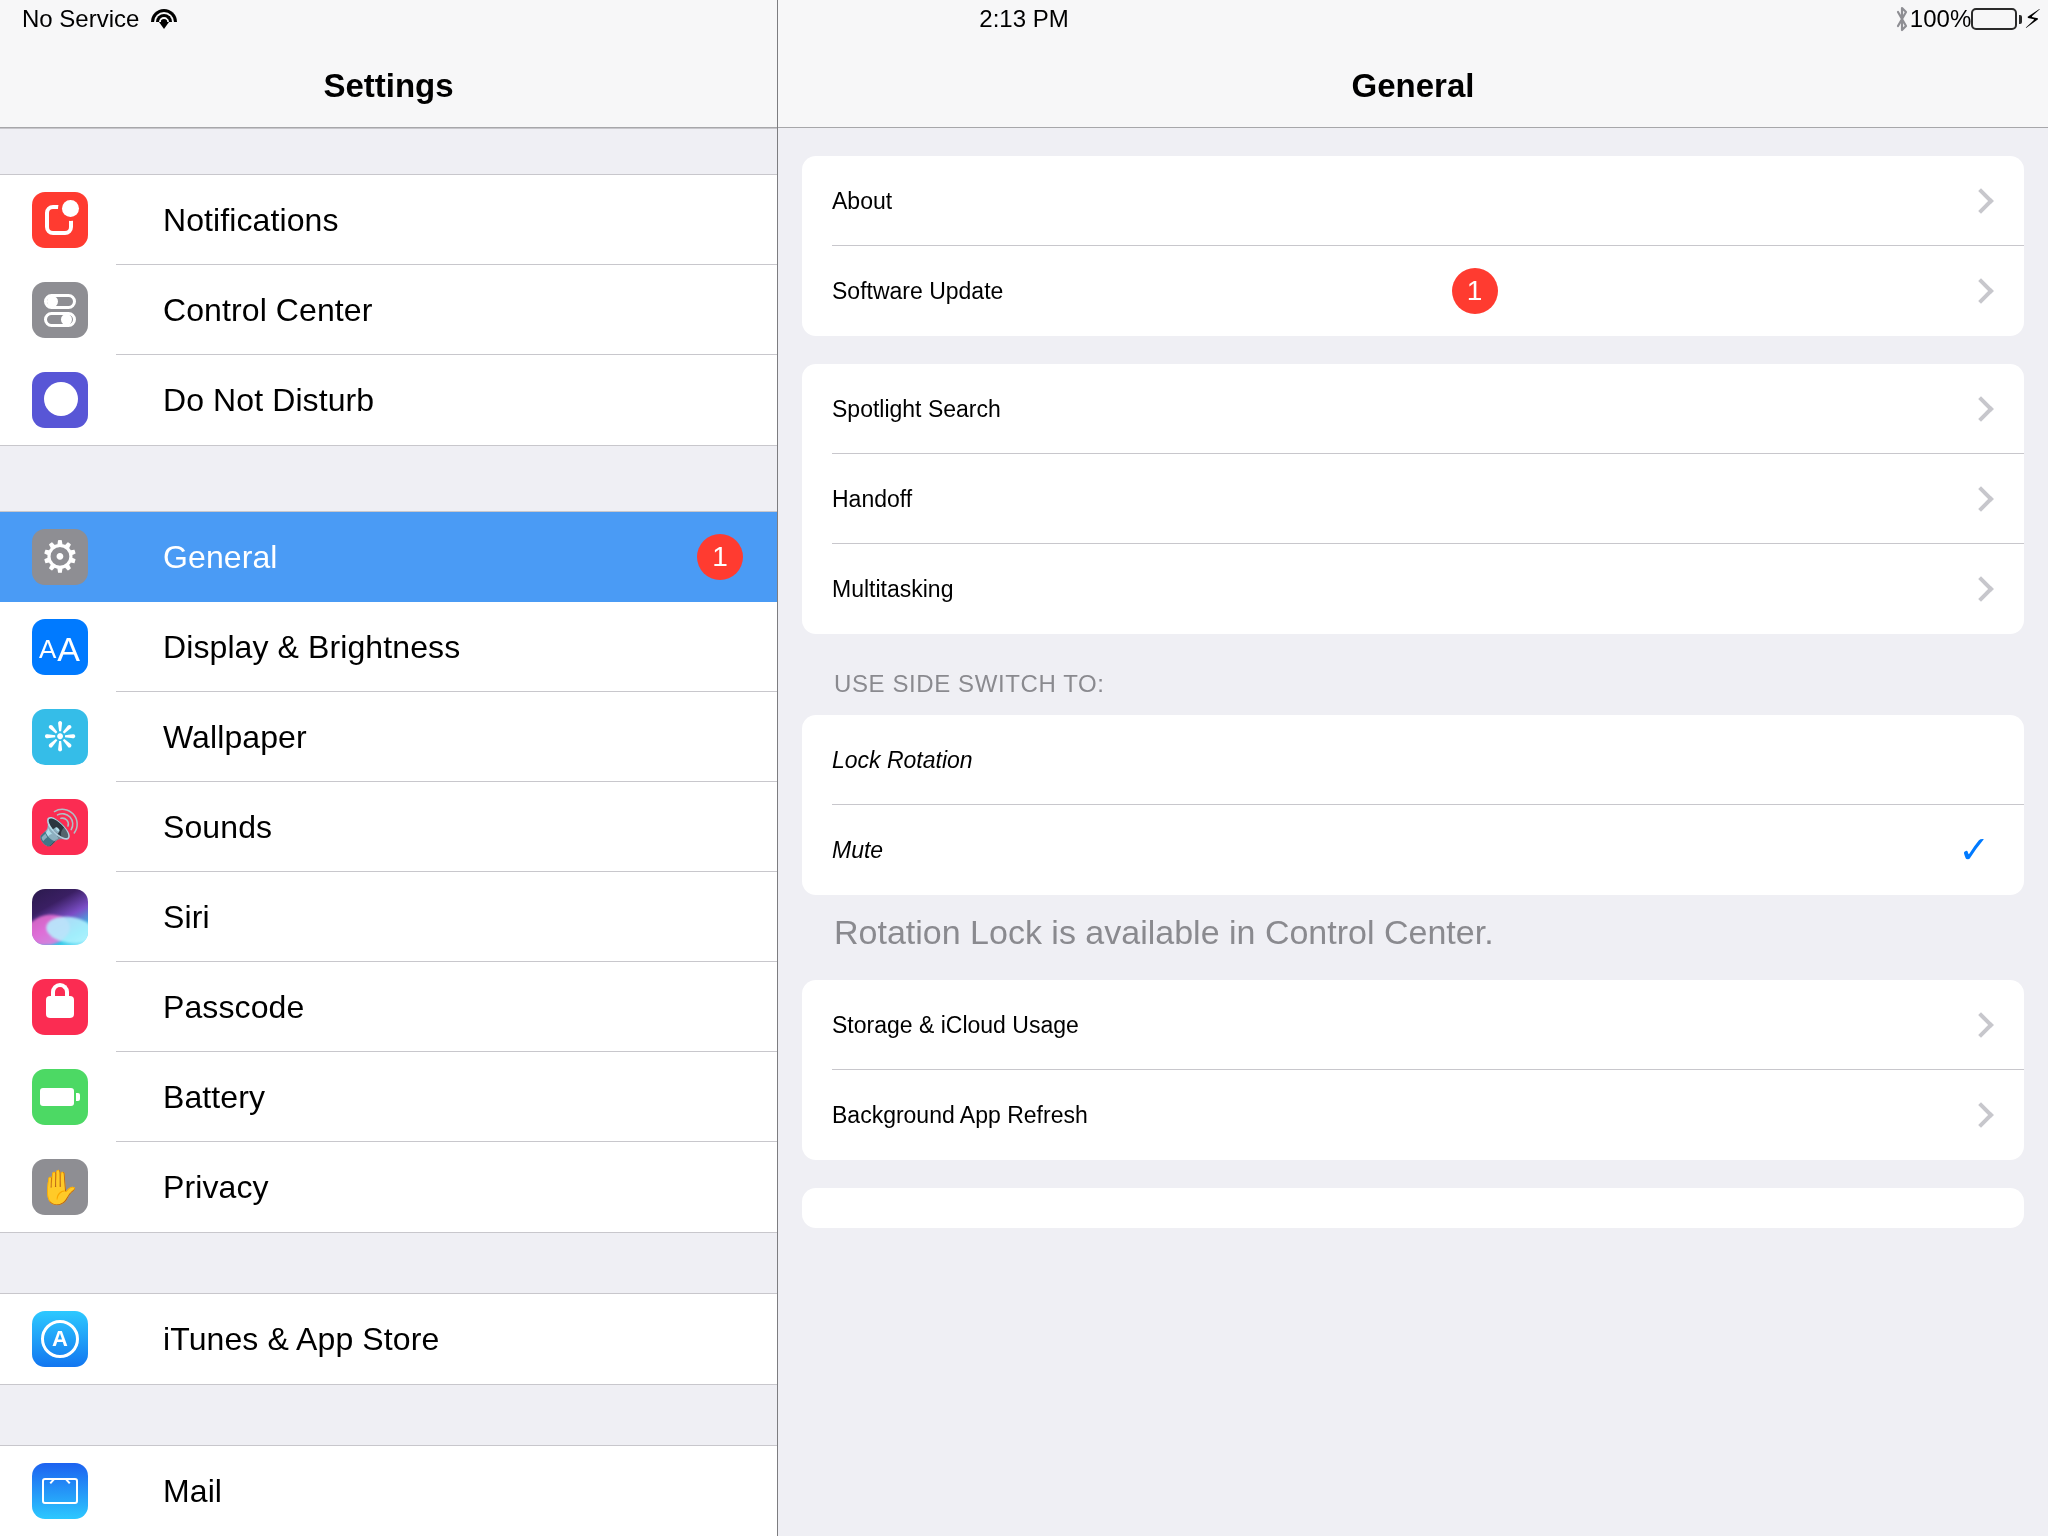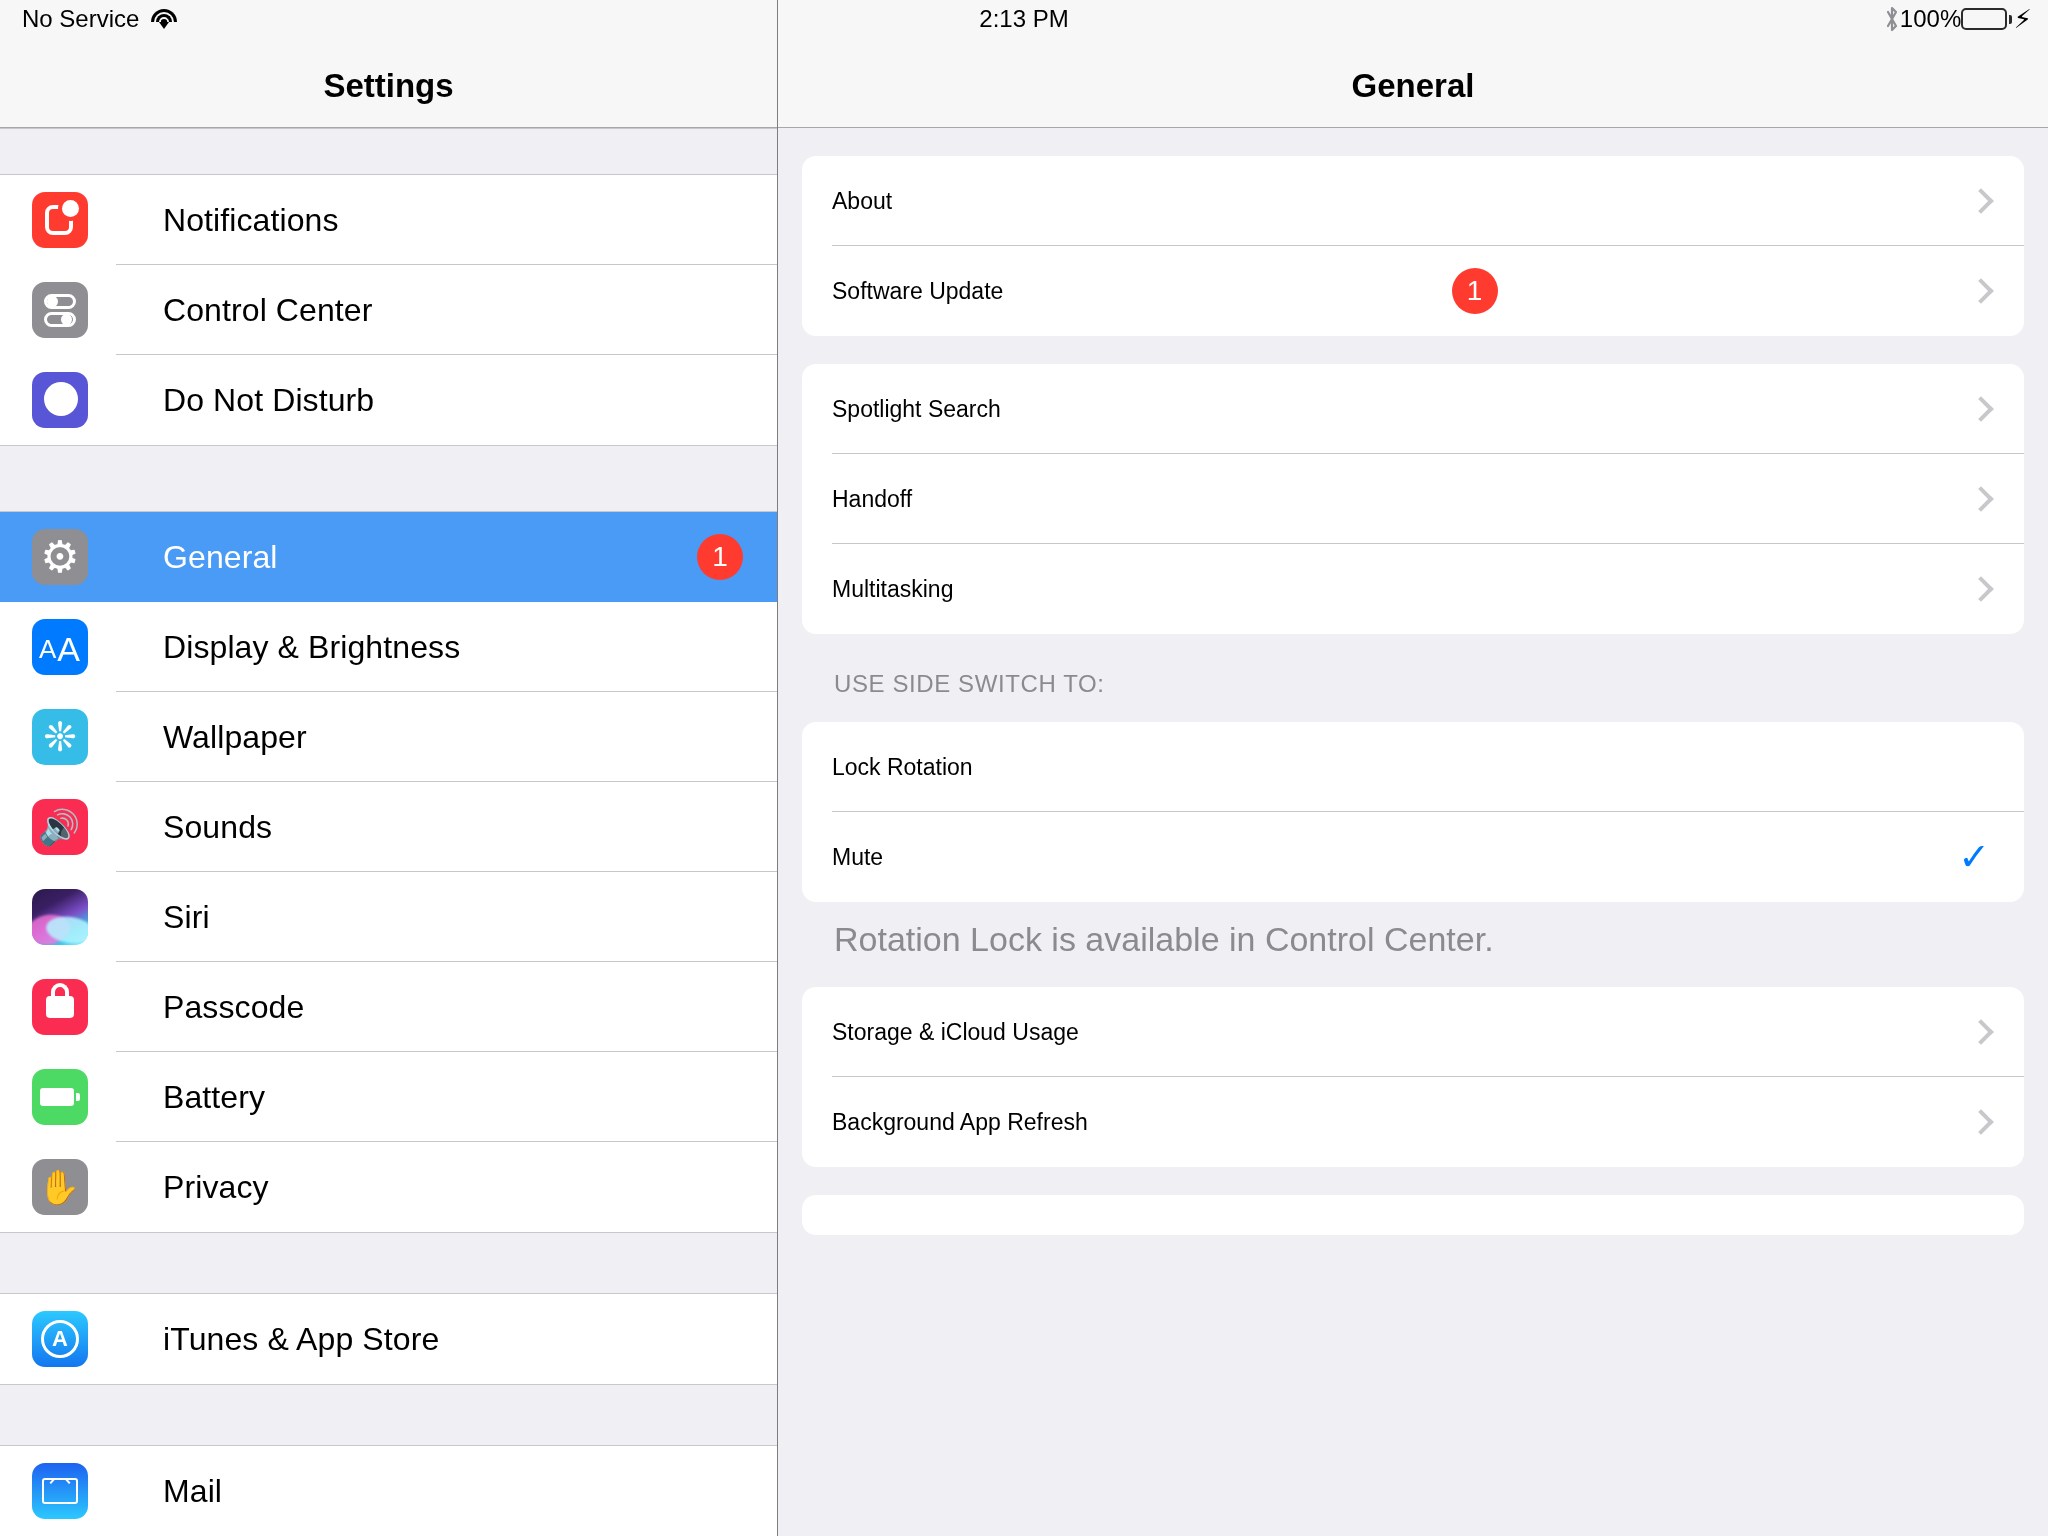--- a/index.html
+++ b/index.html
@@ -19,7 +19,7 @@
   }
   .sb-left{ display:flex; align-items:center; gap:12px; padding-left:22px; }
   .sb-center{ position:absolute; left:0; right:0; text-align:center; font-weight:500; }
-  .sb-right{ position:absolute; right:16px; display:flex; align-items:center; }
+  .sb-right{ position:absolute; right:6px; display:flex; align-items:center; }
   .wifi-ico{ width:26px; height:20px; position:relative; display:inline-block; }
   .wifi-ico i{ position:absolute; border:3.5px solid #000; border-bottom:none;
                border-radius:50% 50% 0 0 / 100% 100% 0 0; left:50%; transform:translateX(-50%); }

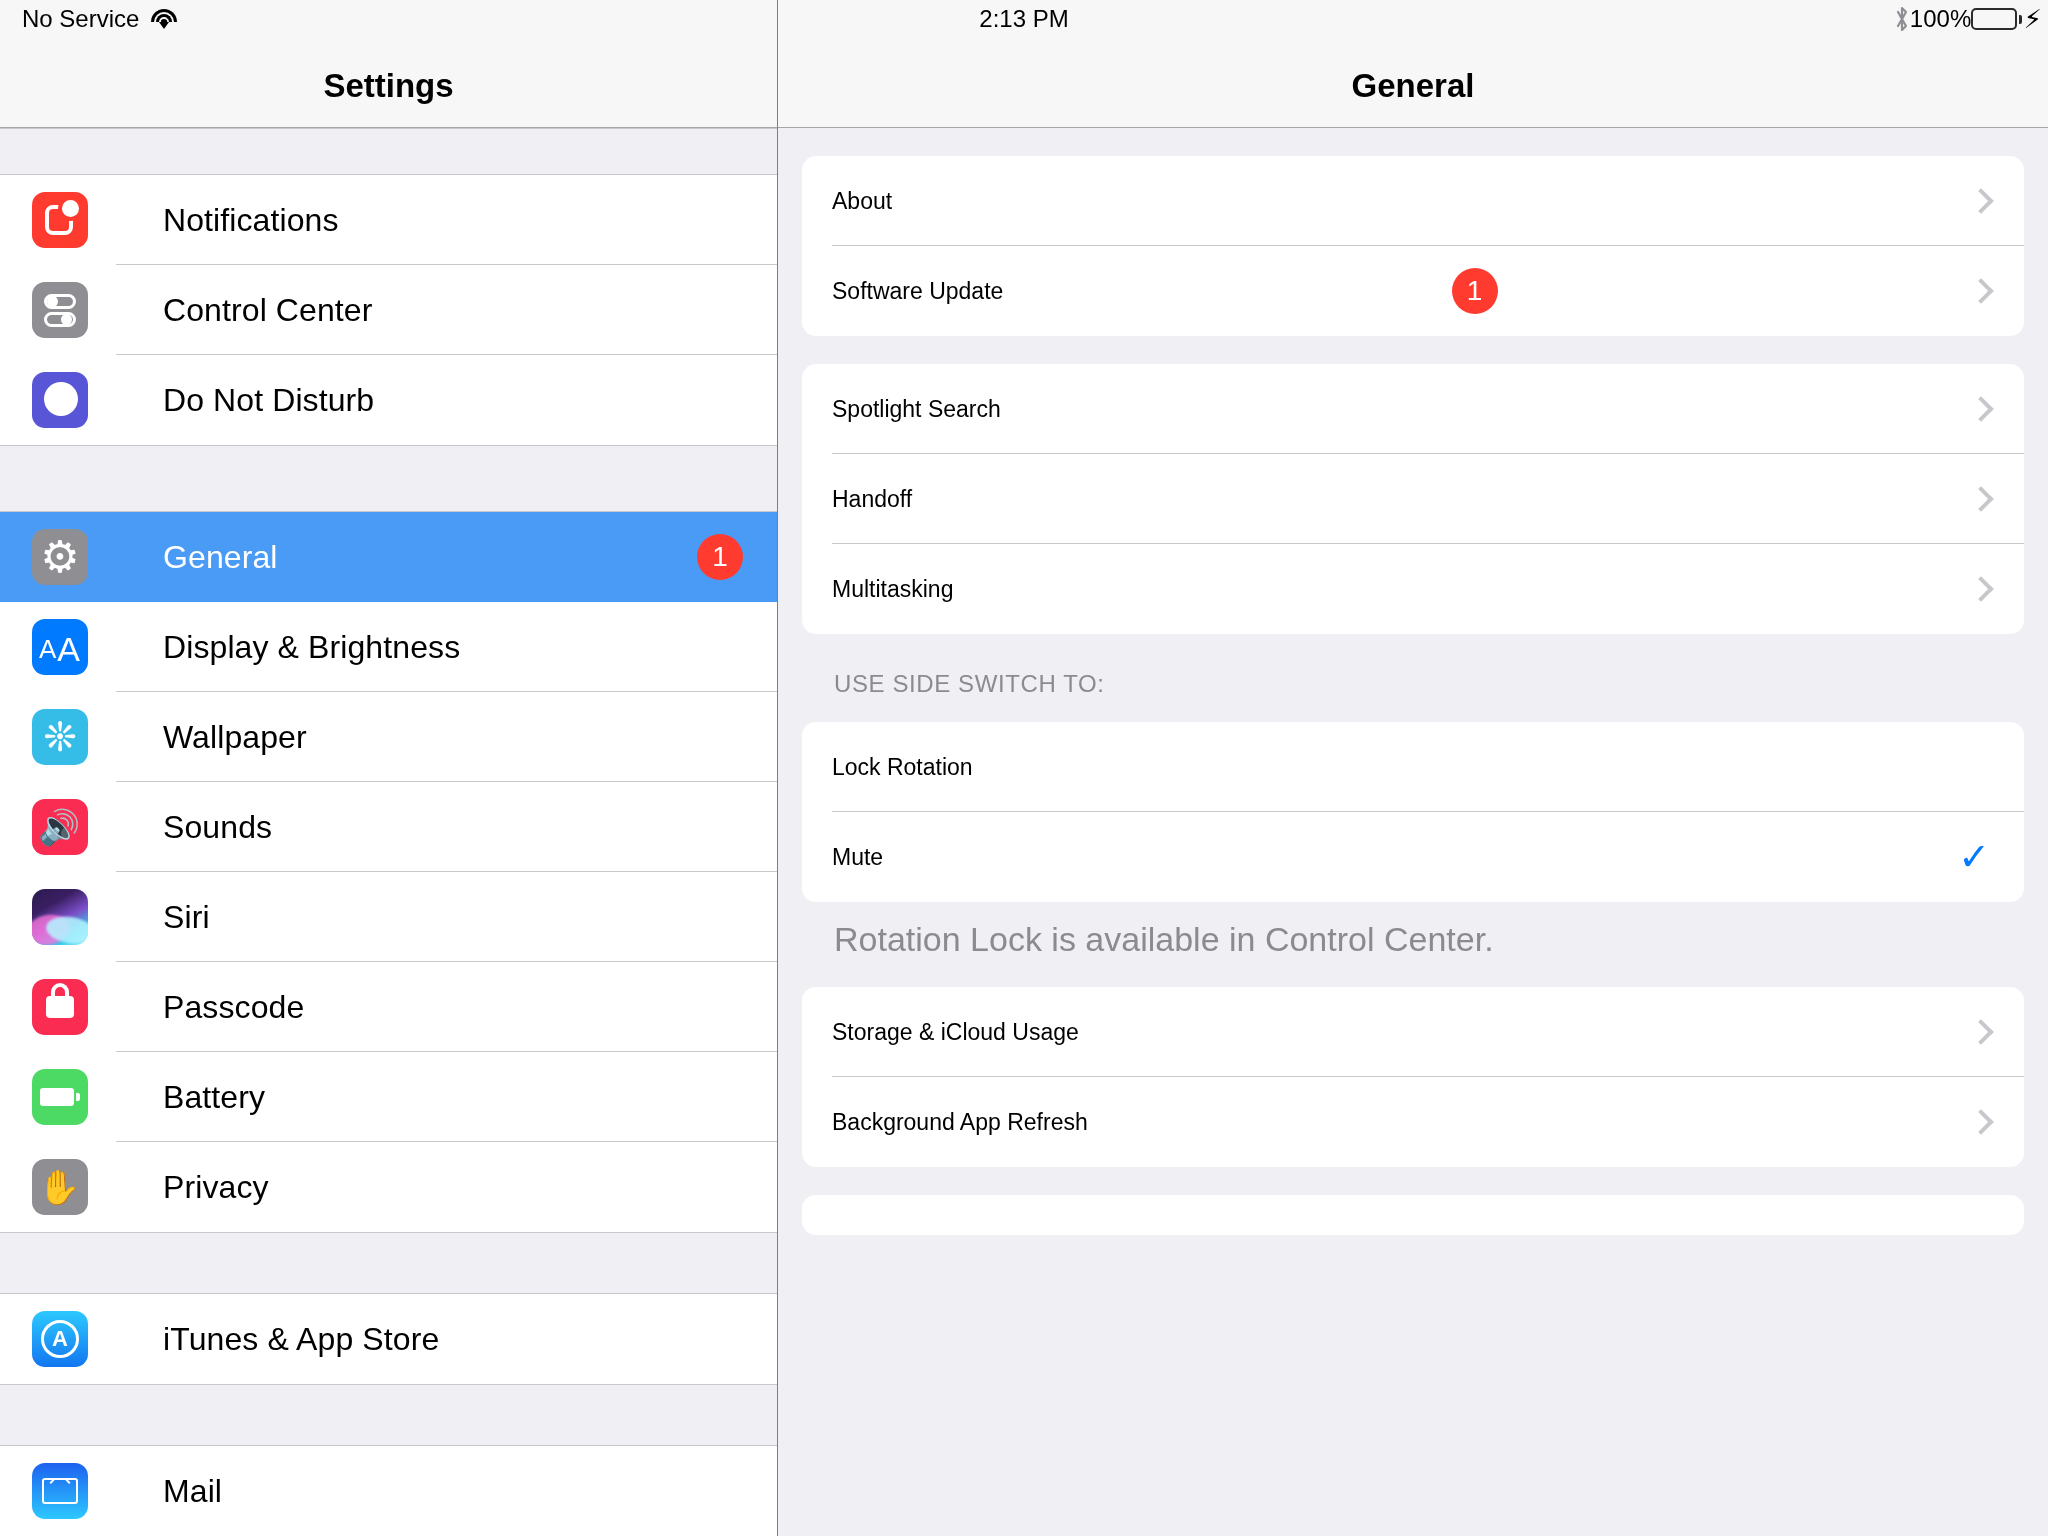--- a/index.html
+++ b/index.html
@@ -309,7 +309,7 @@
           </div>
         </div>
         <div class="sec-hdr">USE SIDE SWITCH TO:</div>
-        <div class="card" style="margin-top: 12px;">
+        <div class="card" style="margin-top: 5px; font-style: italic;">
           <div class="drow">
             <span class="dlabel">Lock Rotation</span>
             <span class="dsep"></span>

